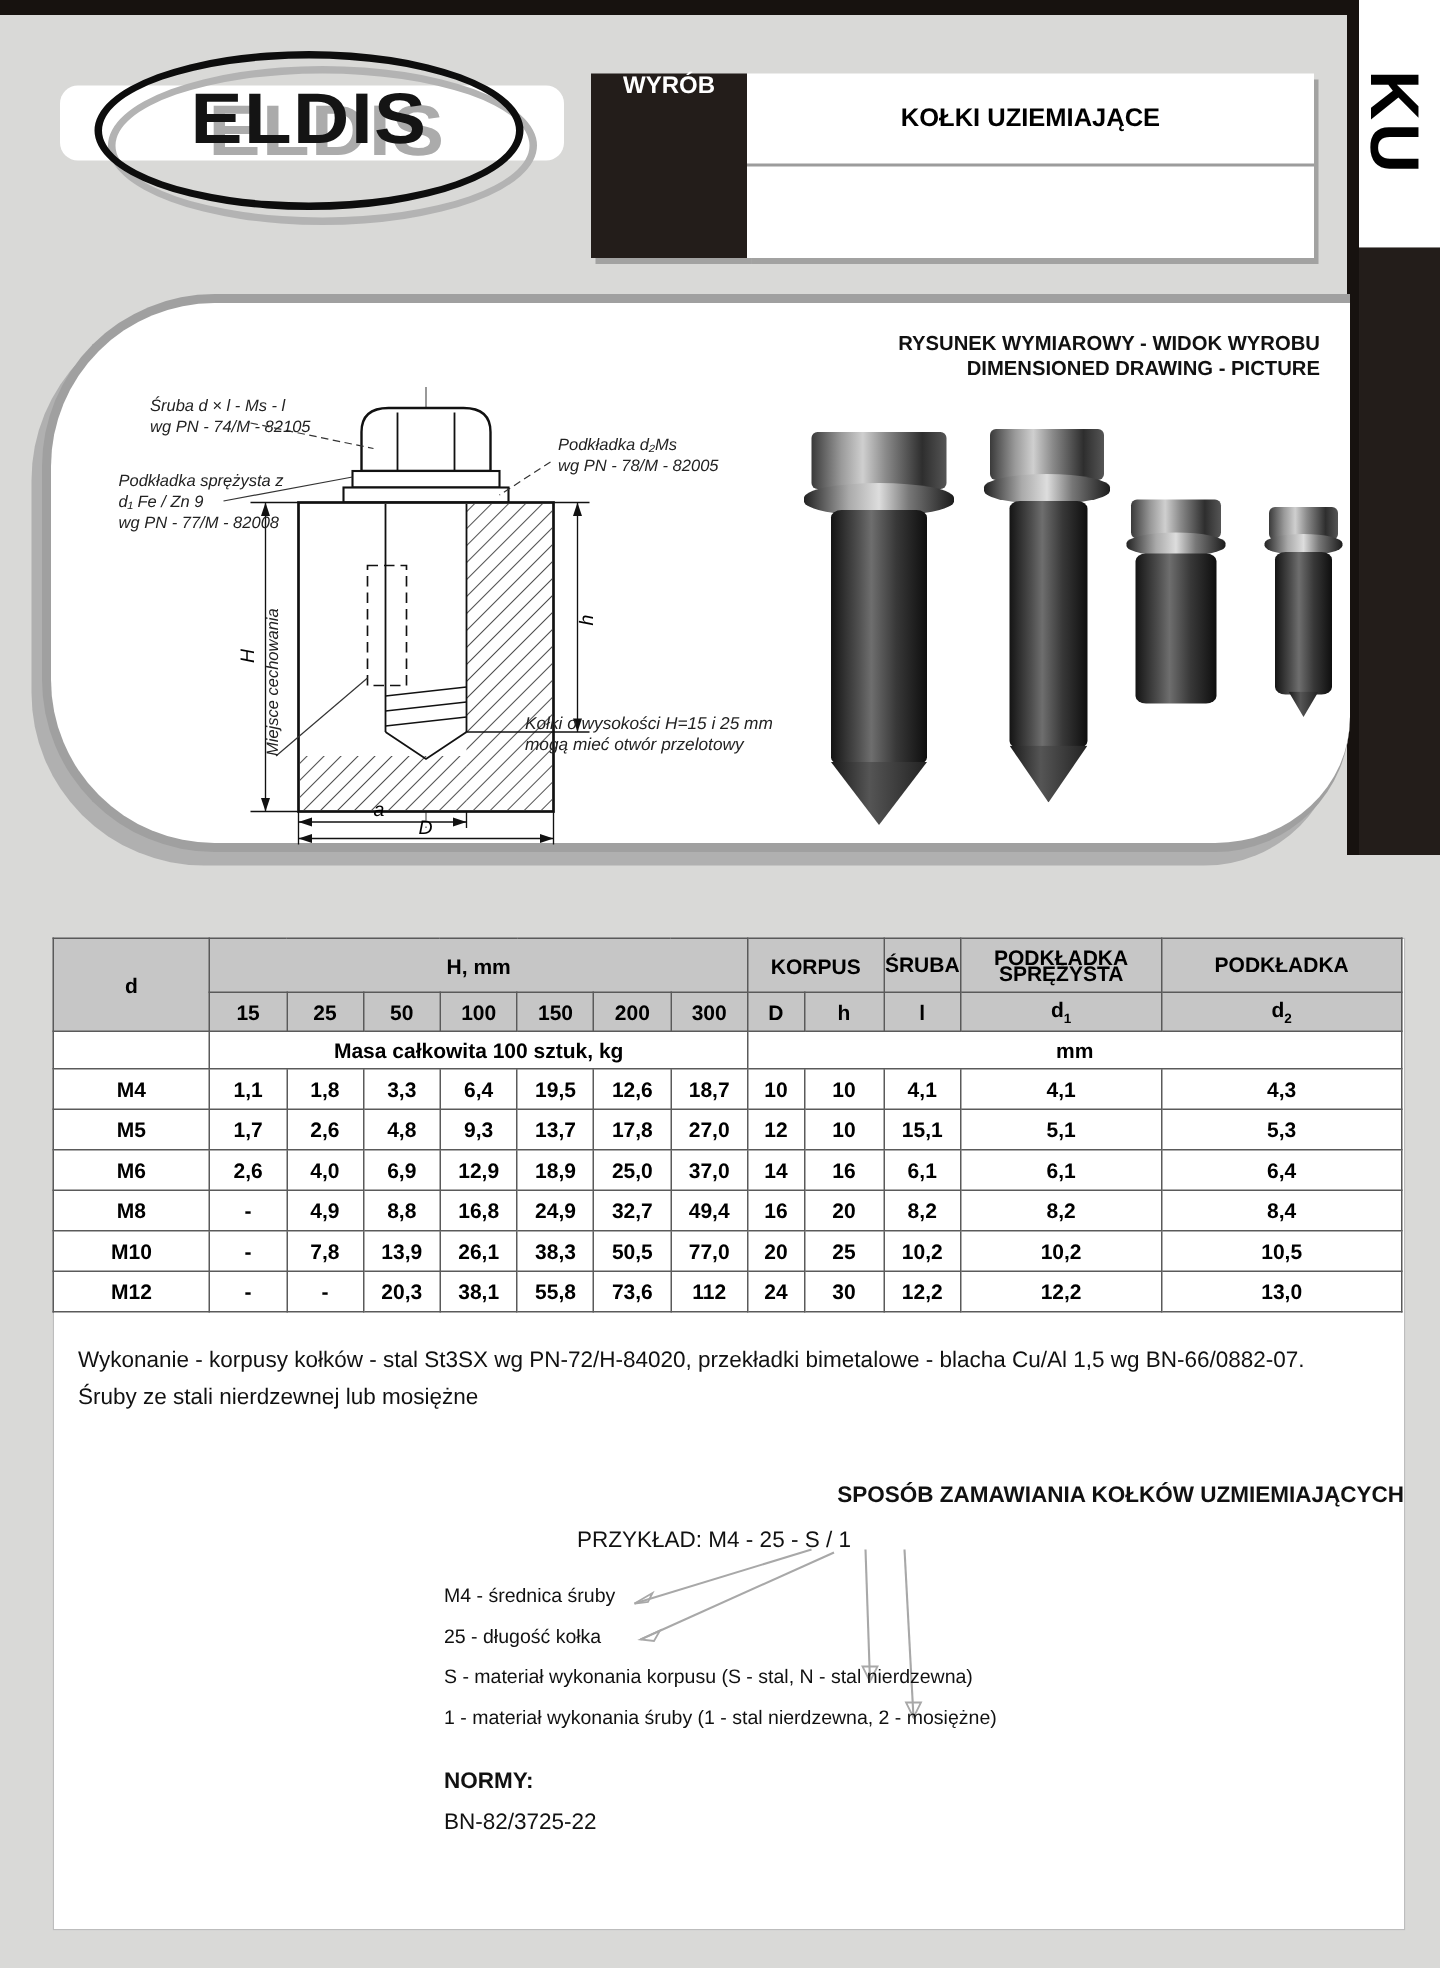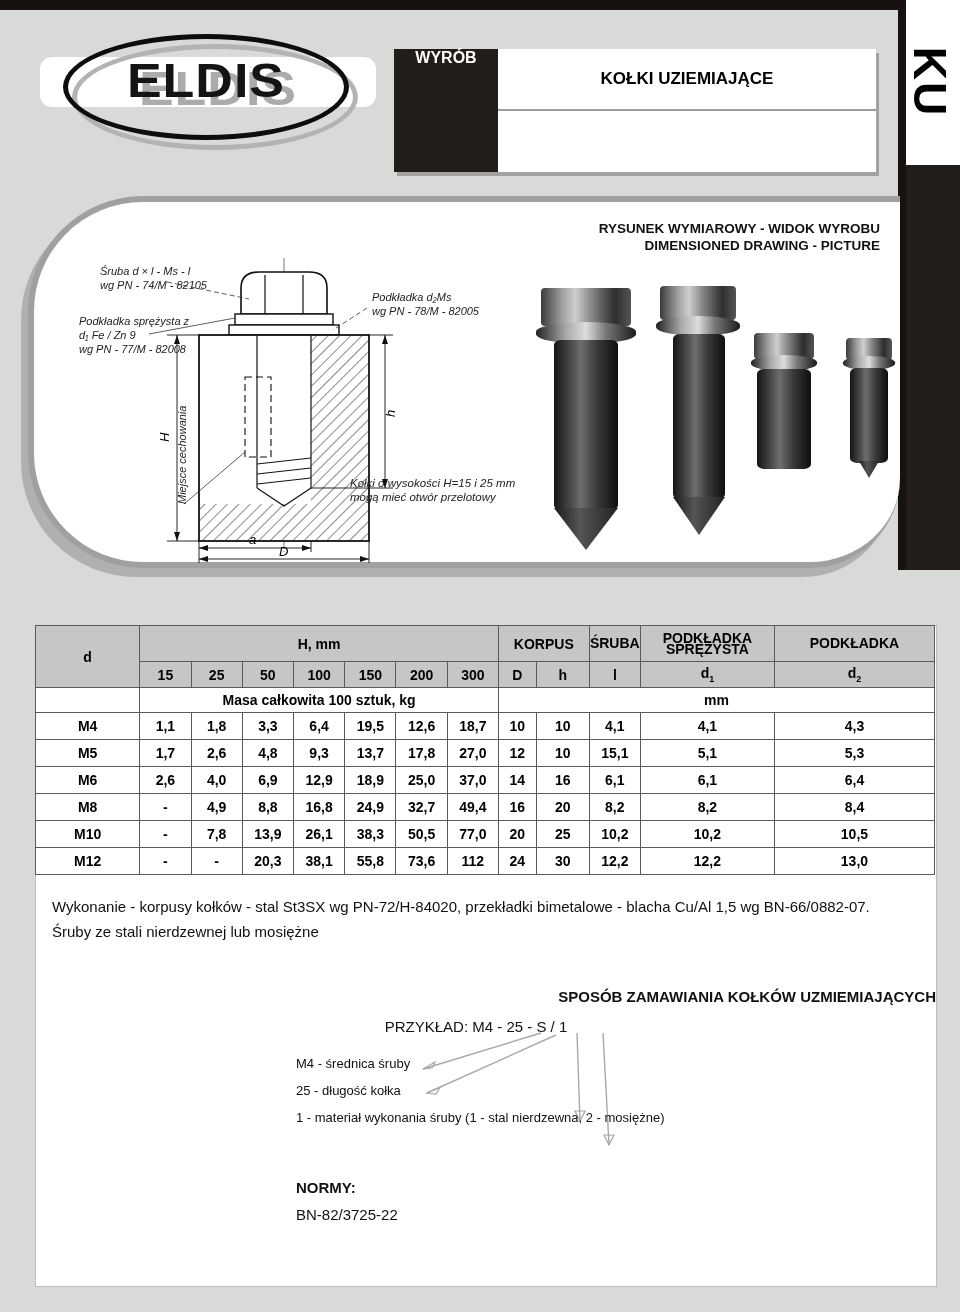--- a/index.html
+++ b/index.html
@@ -395,6 +395,7 @@
   <div class="order-items">
     <div>M4 - średnica śruby</div>
     <div>25 - długość kołka</div>
+    <div>S - materiał wykonania korpusu (S - stal, N - stal nierdzewna)</div>
     <div>1 - materiał wykonania śruby (1 - stal nierdzewna, 2 - mosiężne)</div>
   </div>
 

